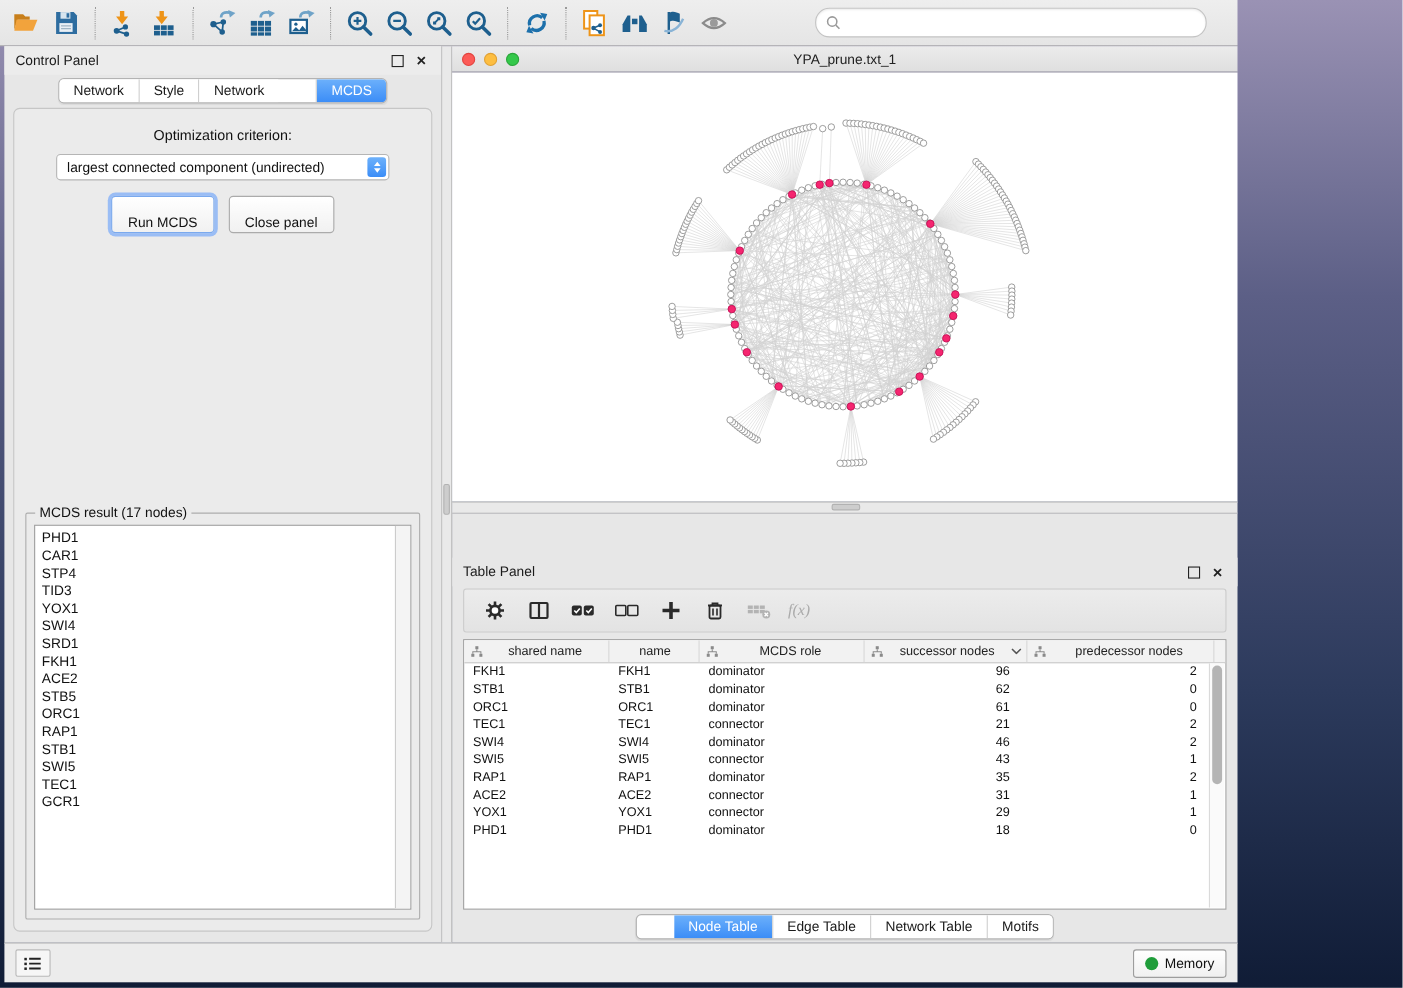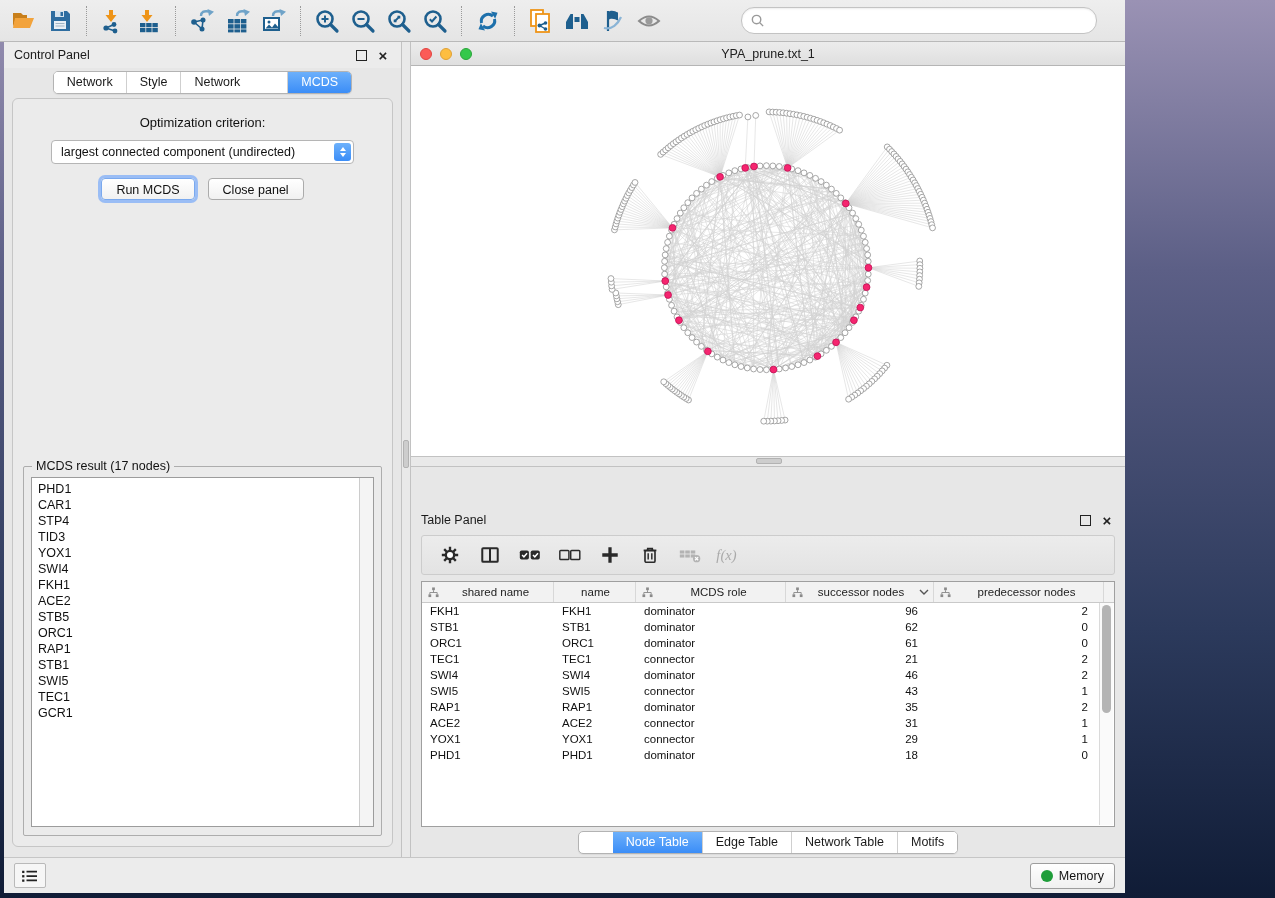--- a/index.html
+++ b/index.html
@@ -60,7 +60,7 @@
   .stepper .down{border-top:4px solid #fff;}
   .btnrow{display:flex;justify-content:center;gap:13px;margin-top:14px;}
   .macbtn{
-    height:22px;padding:4px 14px;font-size:12.5px;color:#111;background:linear-gradient(#ffffff,#f1f1f1);
+    height:22px;padding:16px 14px;font-size:12.5px;color:#111;background:linear-gradient(#ffffff,#f1f1f1);
     border:1px solid #ababab;border-radius:4px;font-family:"Liberation Sans",sans-serif;cursor:default;
   }
   .macbtn.focused{box-shadow:0 0 0 3px rgba(110,165,250,.65);border-color:#7aa9ee;}

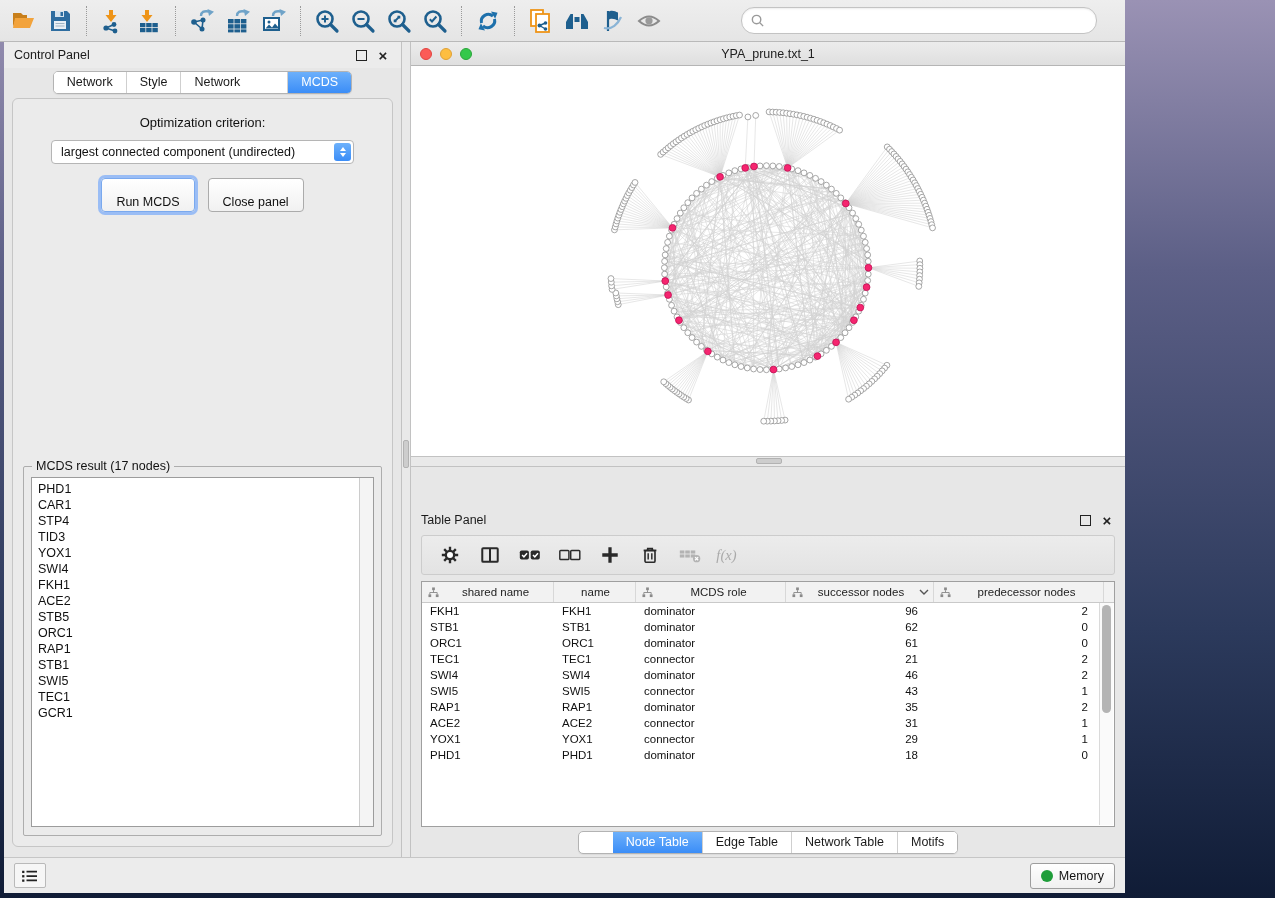--- a/index.html
+++ b/index.html
@@ -333,6 +333,7 @@
                   <div class="mcds-item">TID3</div>
                   <div class="mcds-item">YOX1</div>
                   <div class="mcds-item">SWI4</div>
+                  <div class="mcds-item">SRD1</div>
                   <div class="mcds-item">FKH1</div>
                   <div class="mcds-item">ACE2</div>
                   <div class="mcds-item">STB5</div>

